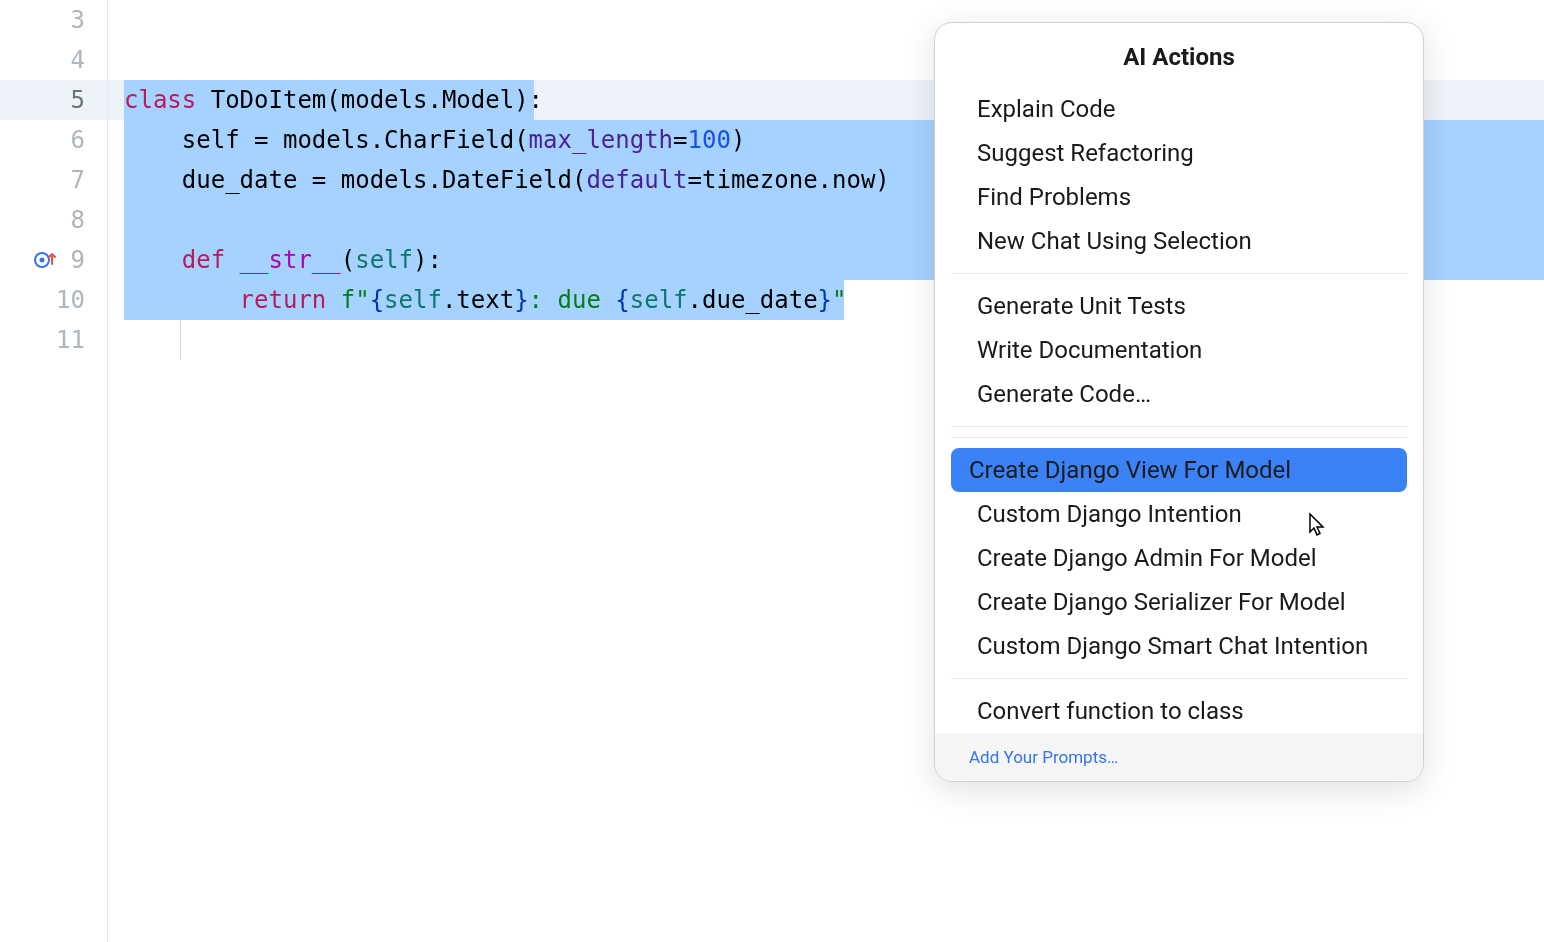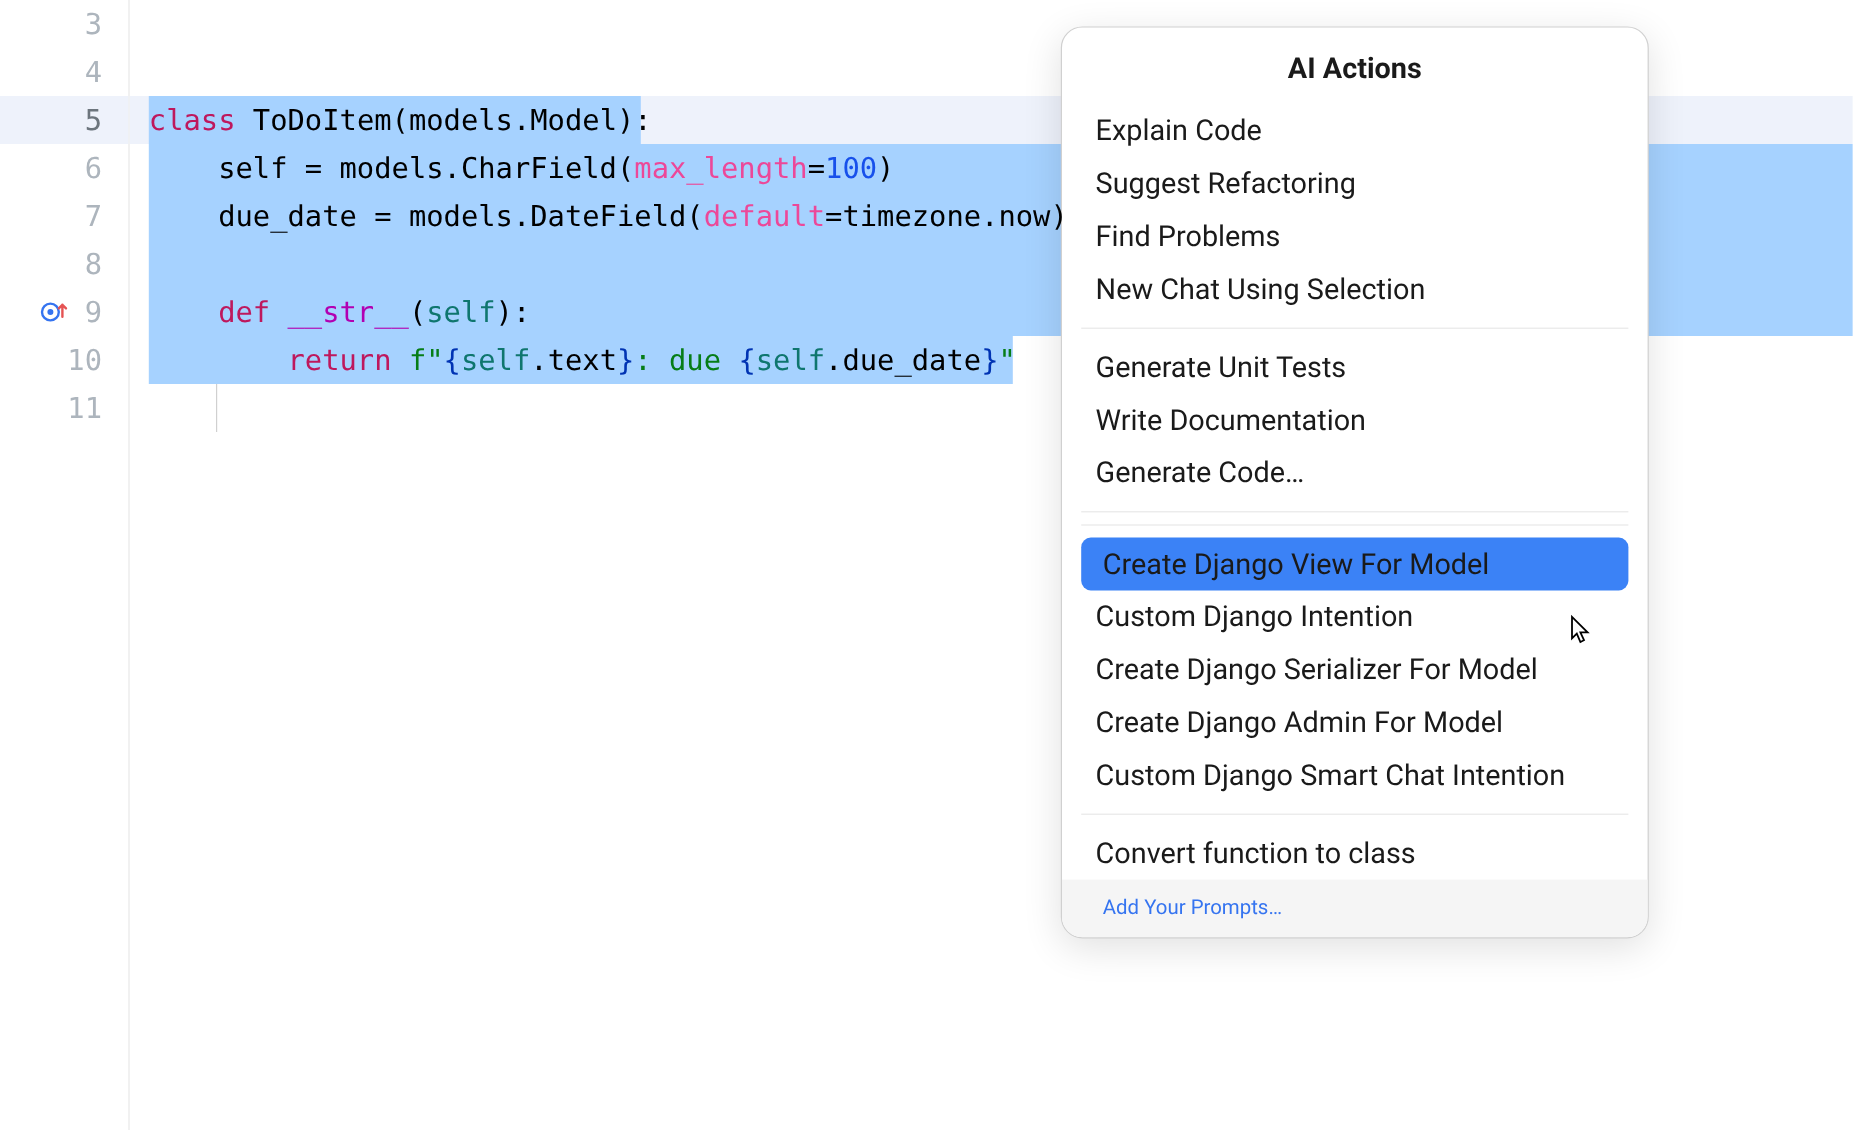--- a/index.html
+++ b/index.html
@@ -106,7 +106,7 @@
 
     .popup {
       position: absolute;
-      left: 884px;
+      left: 934px;
       top: 22px;
       width: 490px;
       background: #ffffff;

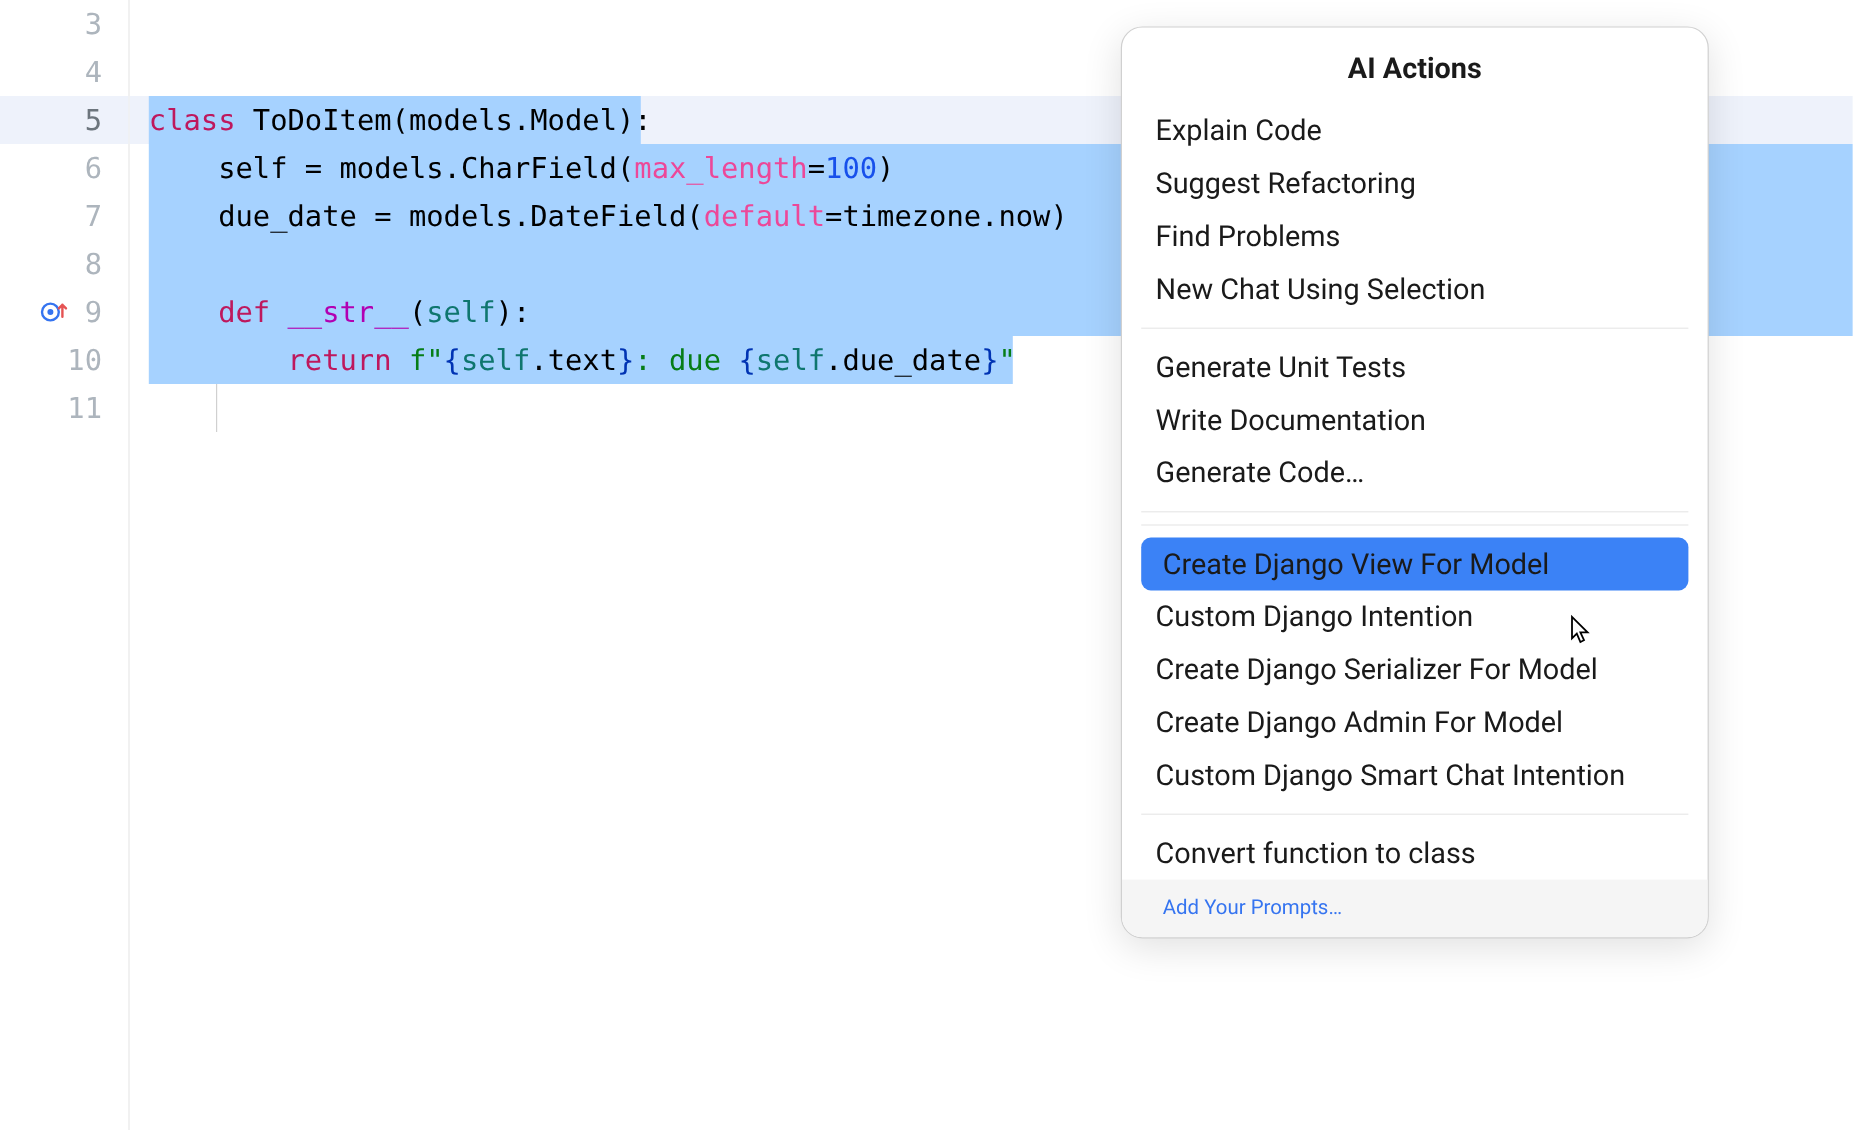--- a/index.html
+++ b/index.html
@@ -123,7 +123,7 @@
       padding: 20px 0 16px 0;
     }
     .popup-item {
-      padding: 8px 28px;
+      padding: 8px 42px;
       font-size: 24px;
       color: #1a1a1a;
       cursor: pointer;

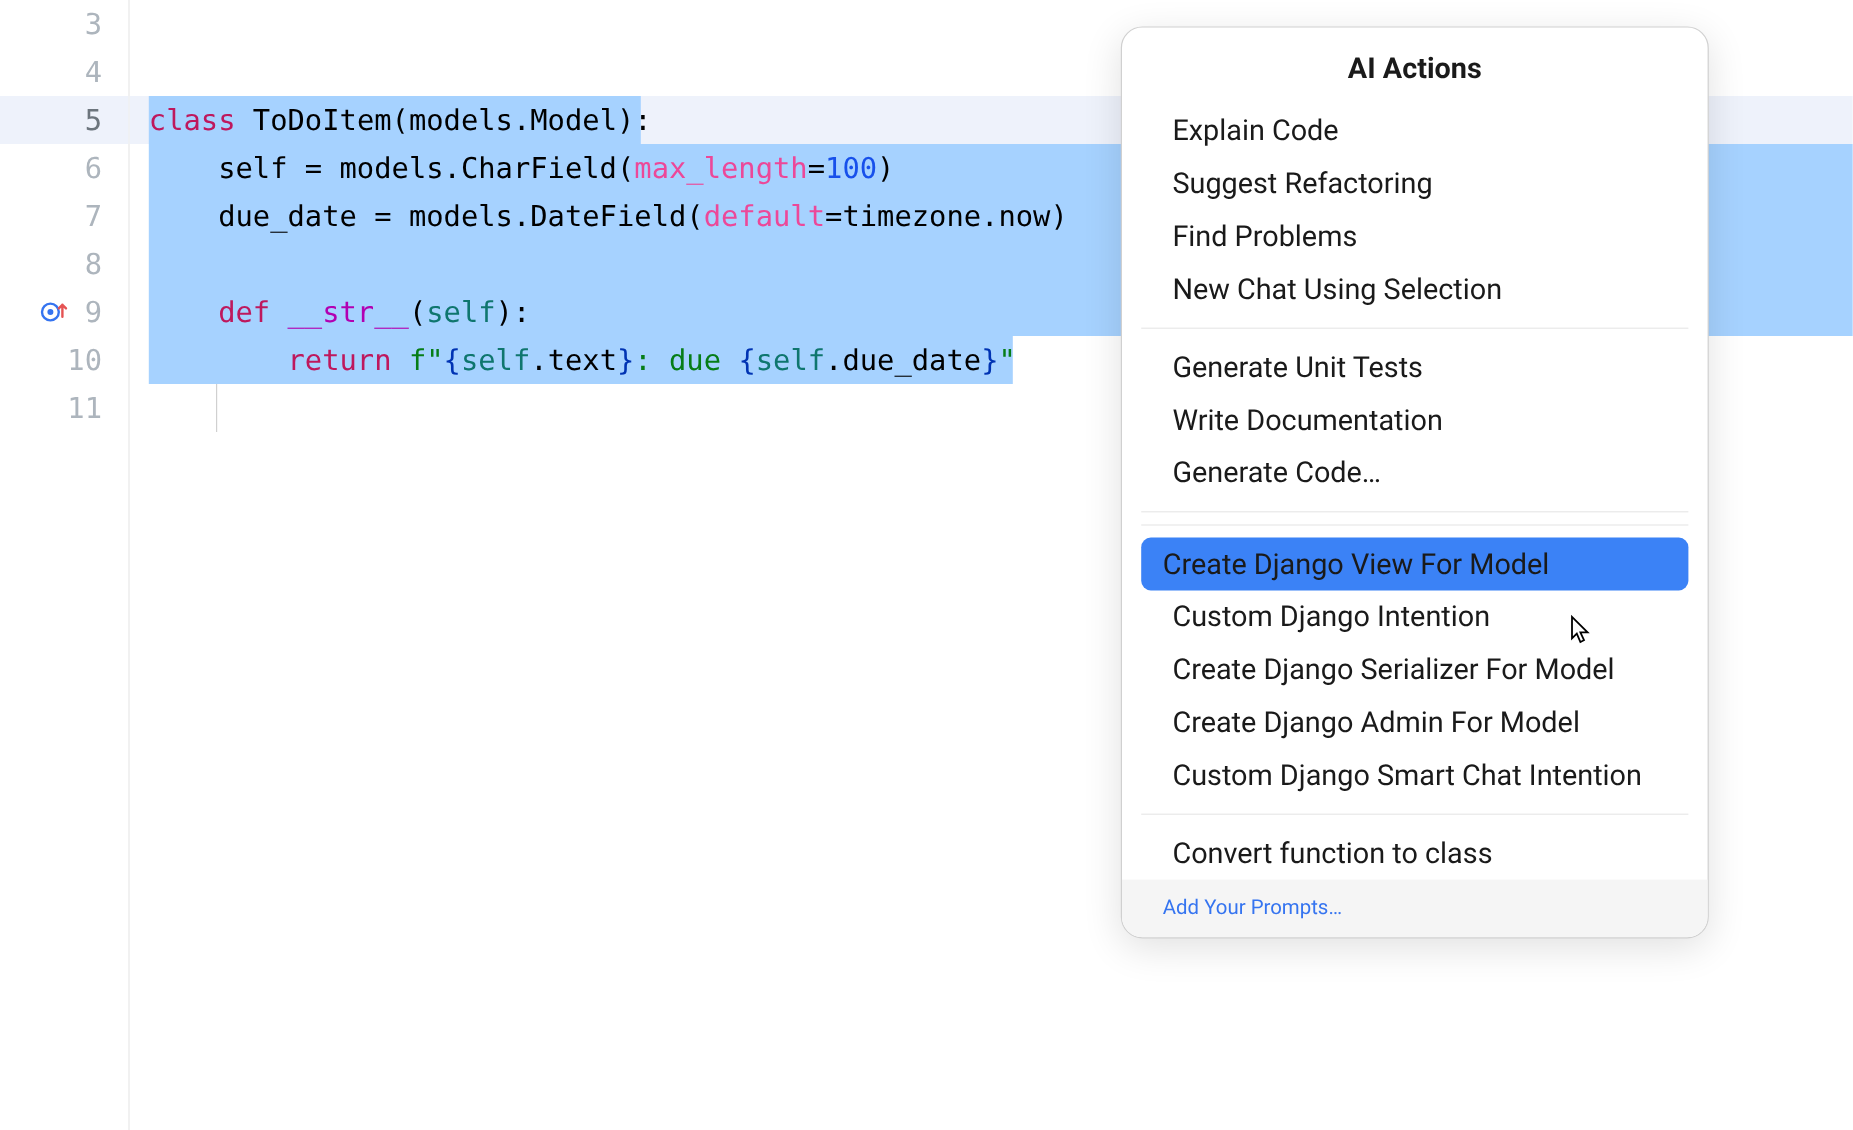--- a/index.html
+++ b/index.html
@@ -95,7 +95,7 @@
     }
     .kw { color: #be185d; }
     .cls { color: #000000; }
-    .param { color: #ec4899; }
+    .param { color: #4c1d95; }
     .self-ref { color: #0f766e; margin-top: 25px; }
     .str { color: #067d17; }
     .num { color: #1750eb; }

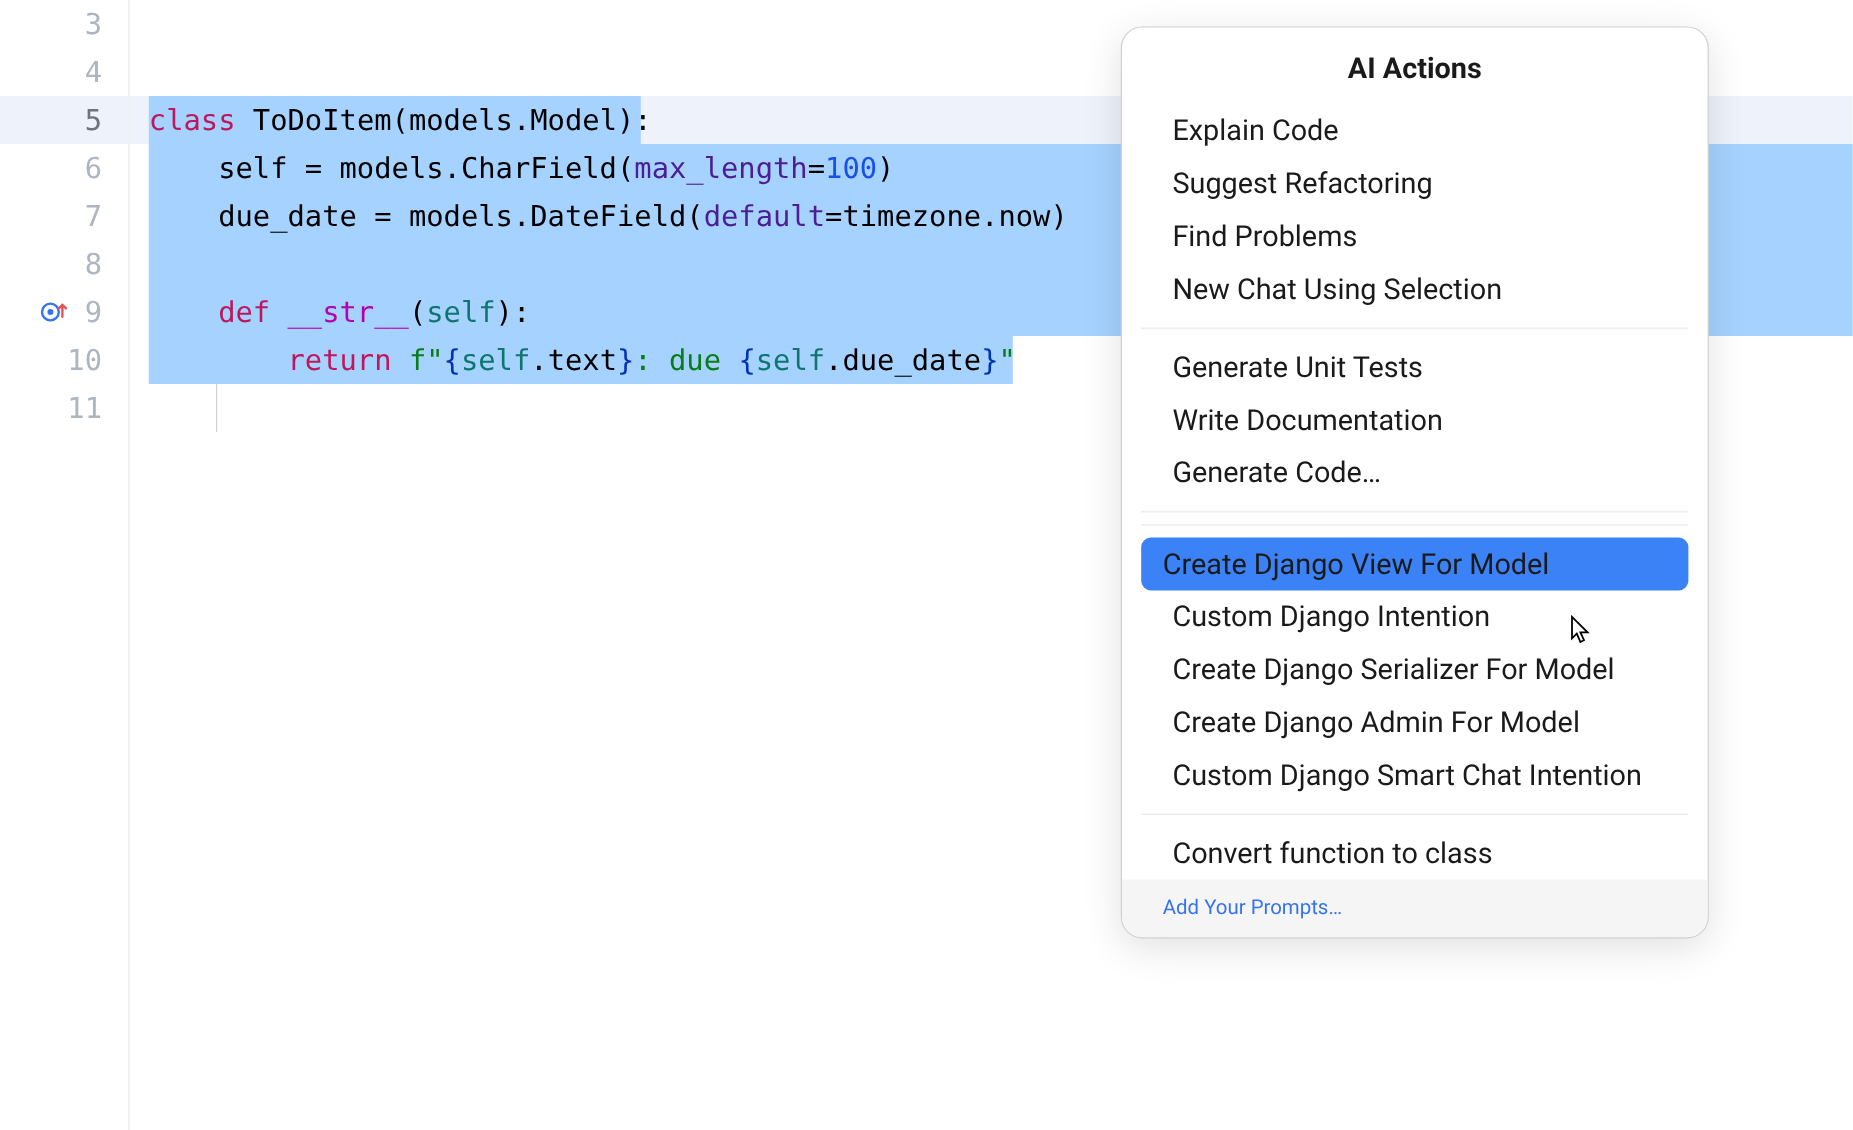--- a/index.html
+++ b/index.html
@@ -221,8 +221,8 @@
       <div class="popup-divider"></div>
       <div class="popup-item highlighted">Create Django View For Model</div>
       <div class="popup-item">Custom Django Intention</div>
+      <div class="popup-item">Create Django Admin For Model</div>
       <div class="popup-item">Create Django Serializer For Model</div>
-      <div class="popup-item">Create Django Admin For Model</div>
       <div class="popup-item">Custom Django Smart Chat Intention</div>
       <div class="popup-divider"></div>
       <div class="popup-item">Convert function to class</div>

